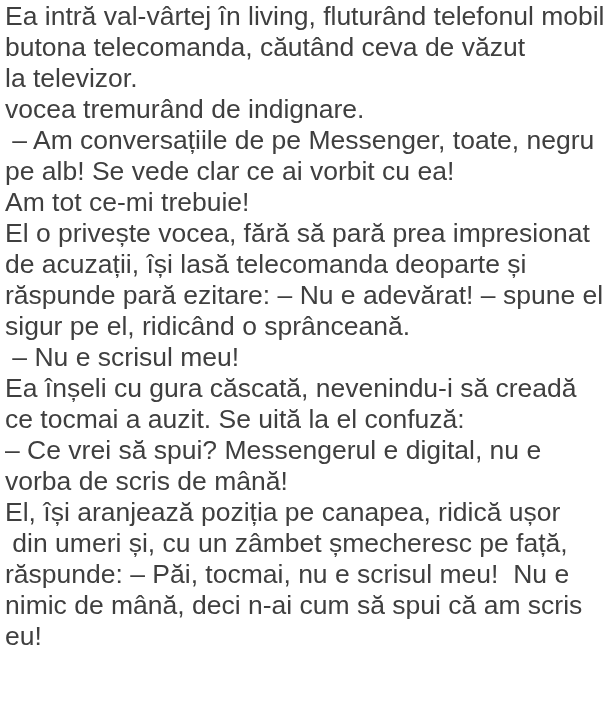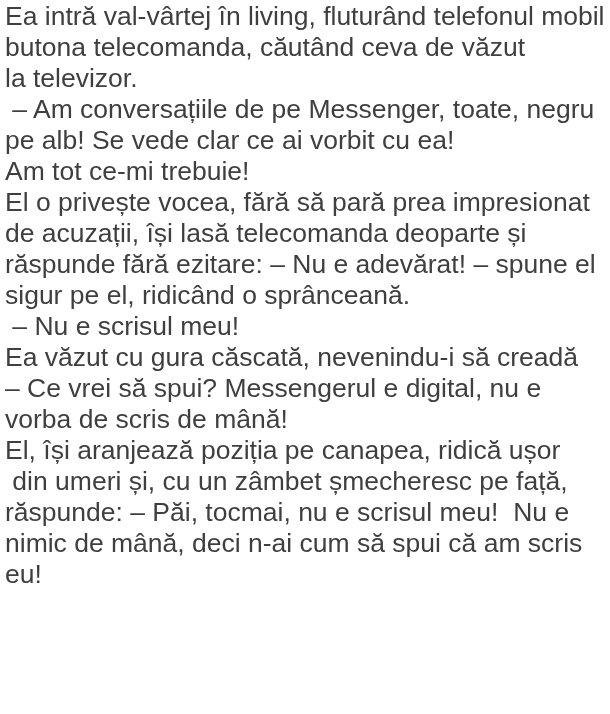--- a/index.html
+++ b/index.html
@@ -31,6 +31,7 @@
   <div class="line">Ea intră val-vârtej în living, fluturând telefonul mobil</div>
   <div class="line">butona telecomanda, căutând ceva de văzut</div>
   <div class="line">la televizor.</div>
+  <div class="line">vocea tremurând de indignare.</div>
   <div class="line"> – Am conversațiile de pe Messenger, toate, negru</div>
   <div class="line">pe alb! Se vede clar ce ai vorbit cu ea!</div>
   <div class="line">Am tot ce-mi trebuie!</div>

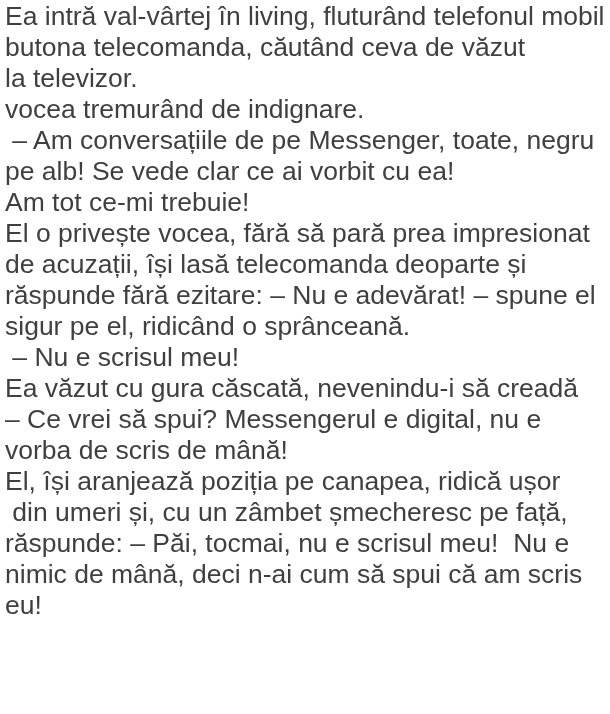--- a/index.html
+++ b/index.html
@@ -37,7 +37,7 @@
   <div class="line">Am tot ce-mi trebuie!</div>
   <div class="line">El o privește vocea, fără să pară prea impresionat</div>
   <div class="line">de acuzații, își lasă telecomanda deoparte și</div>
-  <div class="line">răspunde fără ezitare: – Nu e adevărat! – spune el</div>
+  <div class="line">răspunde pară ezitare: – Nu e adevărat! – spune el</div>
   <div class="line">sigur pe el, ridicând o sprânceană.</div>
   <div class="line"> – Nu e scrisul meu!</div>
   <div class="line">Ea văzut cu gura căscată, nevenindu-i să creadă</div>

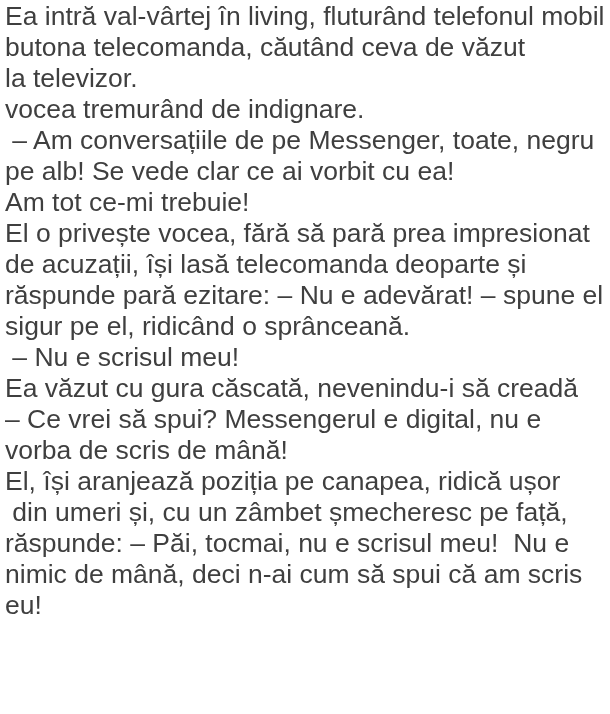--- a/index.html
+++ b/index.html
@@ -40,7 +40,7 @@
   <div class="line">răspunde pară ezitare: – Nu e adevărat! – spune el</div>
   <div class="line">sigur pe el, ridicând o sprânceană.</div>
   <div class="line"> – Nu e scrisul meu!</div>
-  <div class="line">Ea văzut cu gura căscată, nevenindu-i să creadă</div>
+  <div class="line">Ea înșeli cu gura căscată, nevenindu-i să creadă</div>
   <div class="line">– Ce vrei să spui? Messengerul e digital, nu e</div>
   <div class="line">vorba de scris de mână!</div>
   <div class="line">El, își aranjează poziția pe canapea, ridică ușor</div>

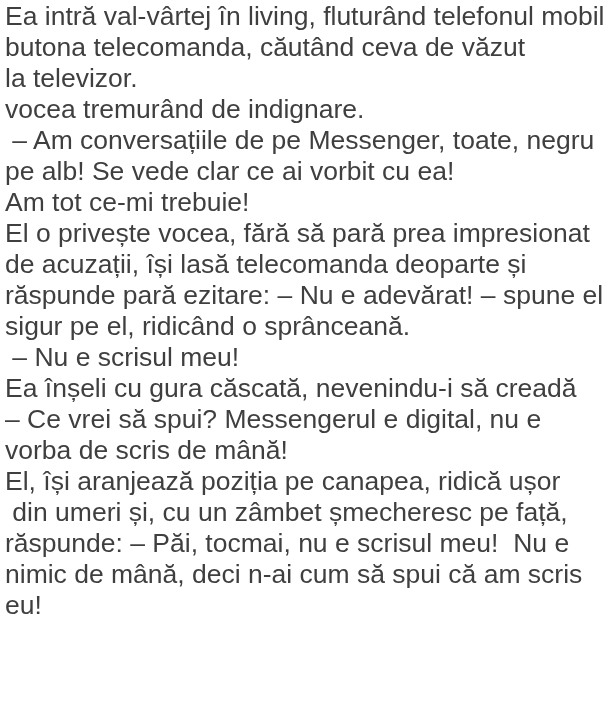--- a/index.html
+++ b/index.html
@@ -41,6 +41,7 @@
   <div class="line">sigur pe el, ridicând o sprânceană.</div>
   <div class="line"> – Nu e scrisul meu!</div>
   <div class="line">Ea înșeli cu gura căscată, nevenindu-i să creadă</div>
+  <div class="line">ce tocmai a auzit. Se uită la el confuză:</div>
   <div class="line">– Ce vrei să spui? Messengerul e digital, nu e</div>
   <div class="line">vorba de scris de mână!</div>
   <div class="line">El, își aranjează poziția pe canapea, ridică ușor</div>

